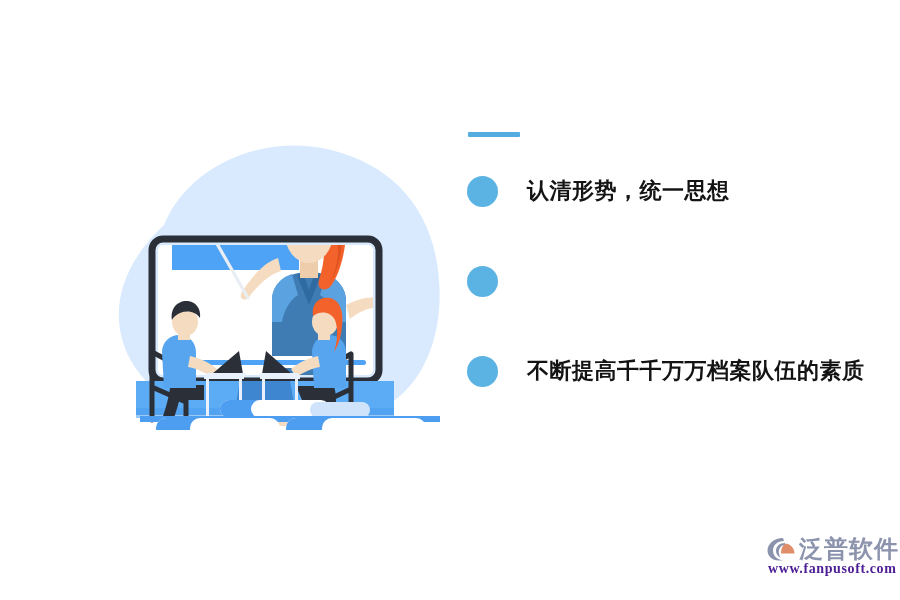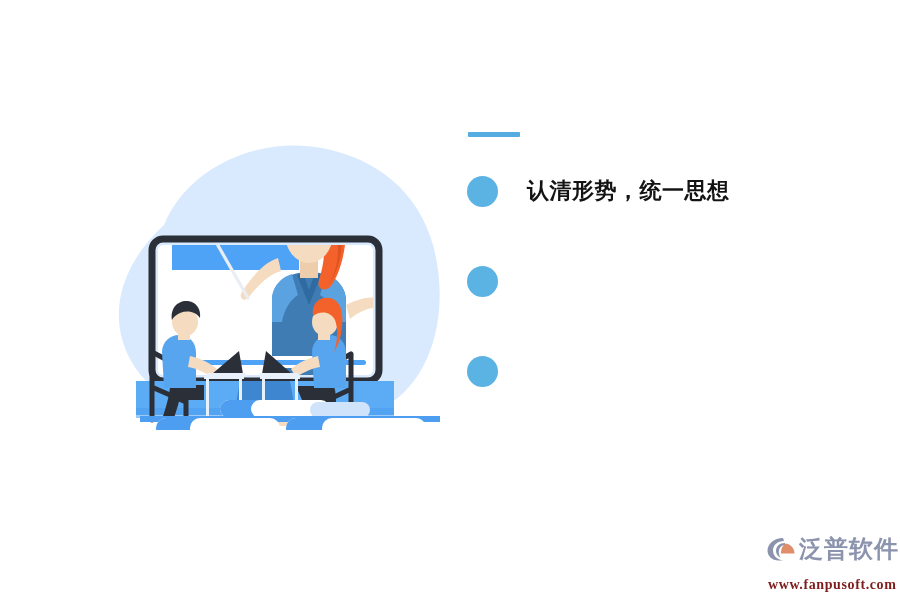--- a/index.html
+++ b/index.html
@@ -246,6 +246,7 @@
 
     <div class="bullet-row">
       <span class="bullet-dot"></span>
+      <span class="bullet-text">不断提高千千万万档案队伍的素质</span>
     </div>
   </div>
 

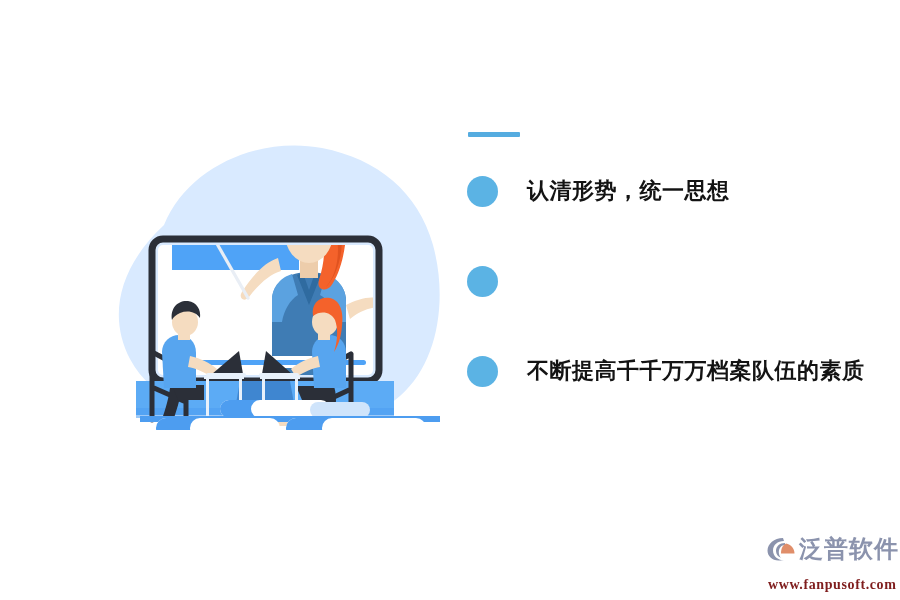--- a/index.html
+++ b/index.html
@@ -89,12 +89,12 @@
     line-height: 1;
   }
   .wm-url {
-    margin-top: 16px;
+    margin-top: 0;
     margin-left: 2px;
     font-family: "Liberation Serif", "DejaVu Serif", serif;
     font-size: 14px;
     font-weight: bold;
-    color: #7f1d1d;
+    color: #4c1d95;
     letter-spacing: 0.6px;
     line-height: 1;
   }

